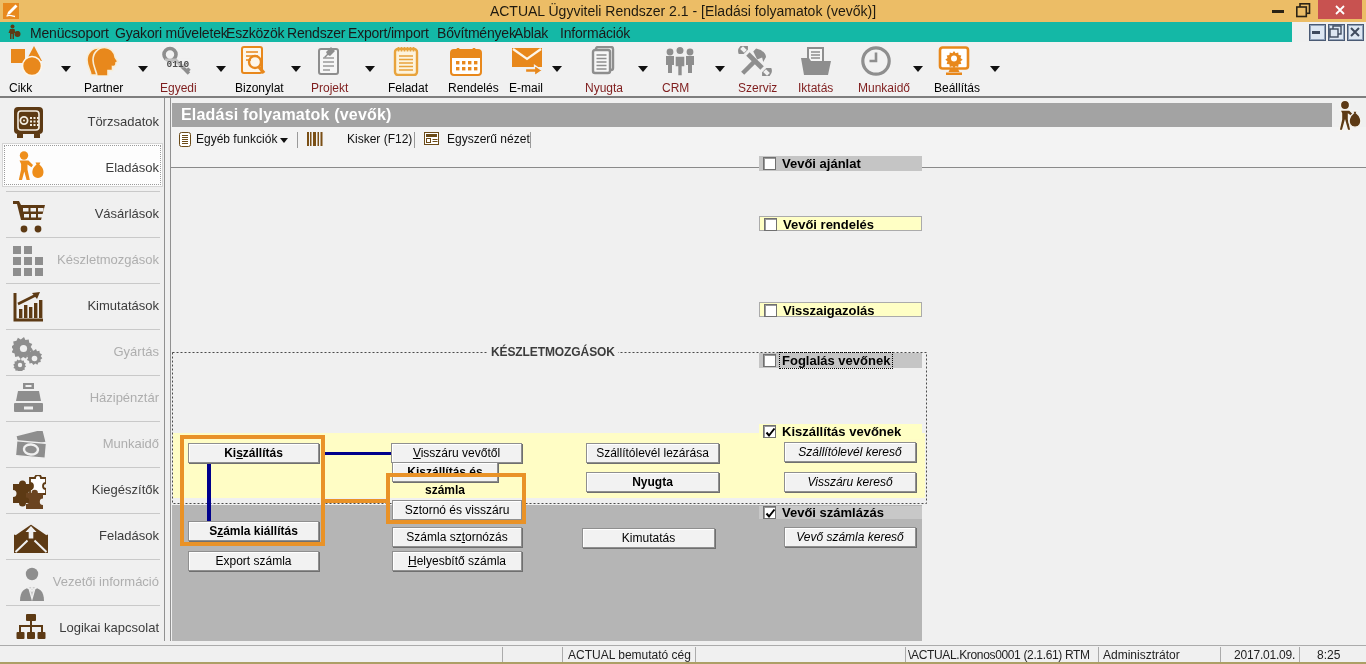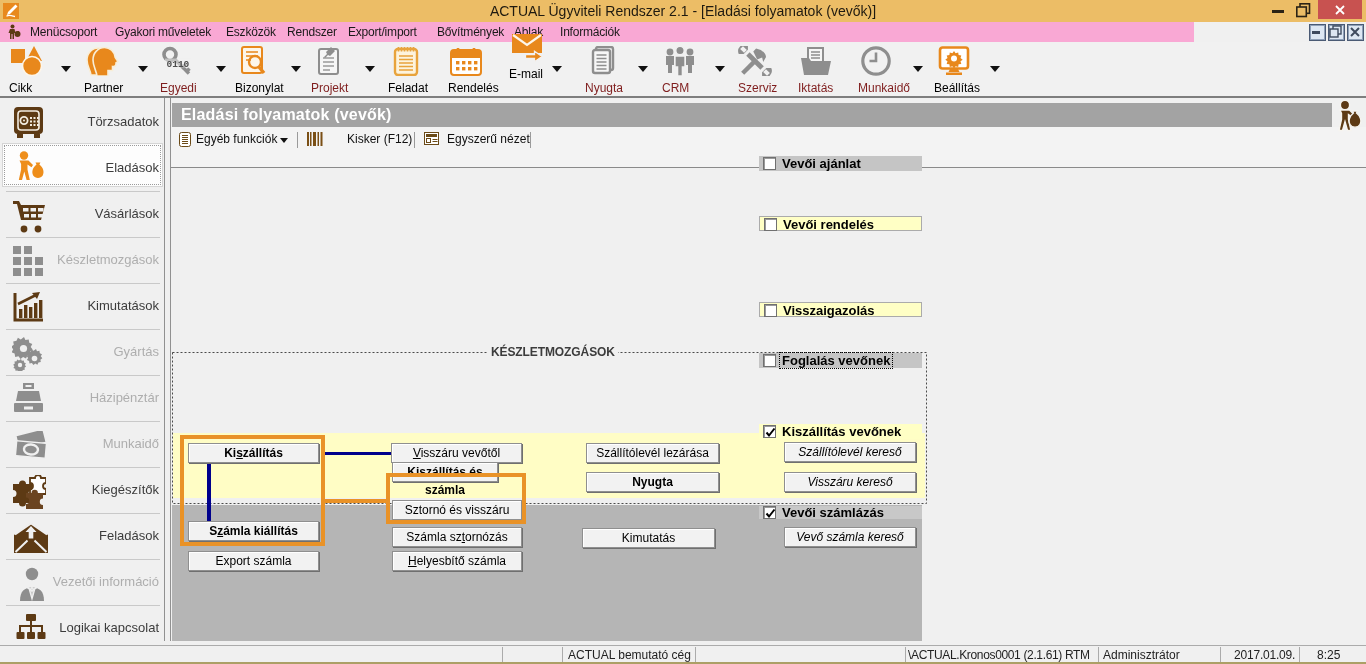--- a/index.html
+++ b/index.html
@@ -12,7 +12,7 @@
 #closebtn { left:1318px; top:0; width:44px; height:19px; background:#c85250; }
 #closebtn svg { position:absolute; left:17px; top:5px; }
 
-#menubar { left:0; top:22px; width:1194px; height:20px; background:#f9a8d4; font-size:12px; color:#1a1a1a; letter-spacing:-0.2px; }
+#menubar { left:0; top:22px; width:1292px; height:20px; background:#14b8a6; font-size:14px; color:#1a1a1a; letter-spacing:-0.2px; }
 .menuitem { position:absolute; top:3px; }
 .mdibtn { position:absolute; top:2px; width:17px; height:17px; background:#dde7f3; border:1px solid #4a5a74; box-shadow:inset 0 0 0 1px #8fa0b8; }
 

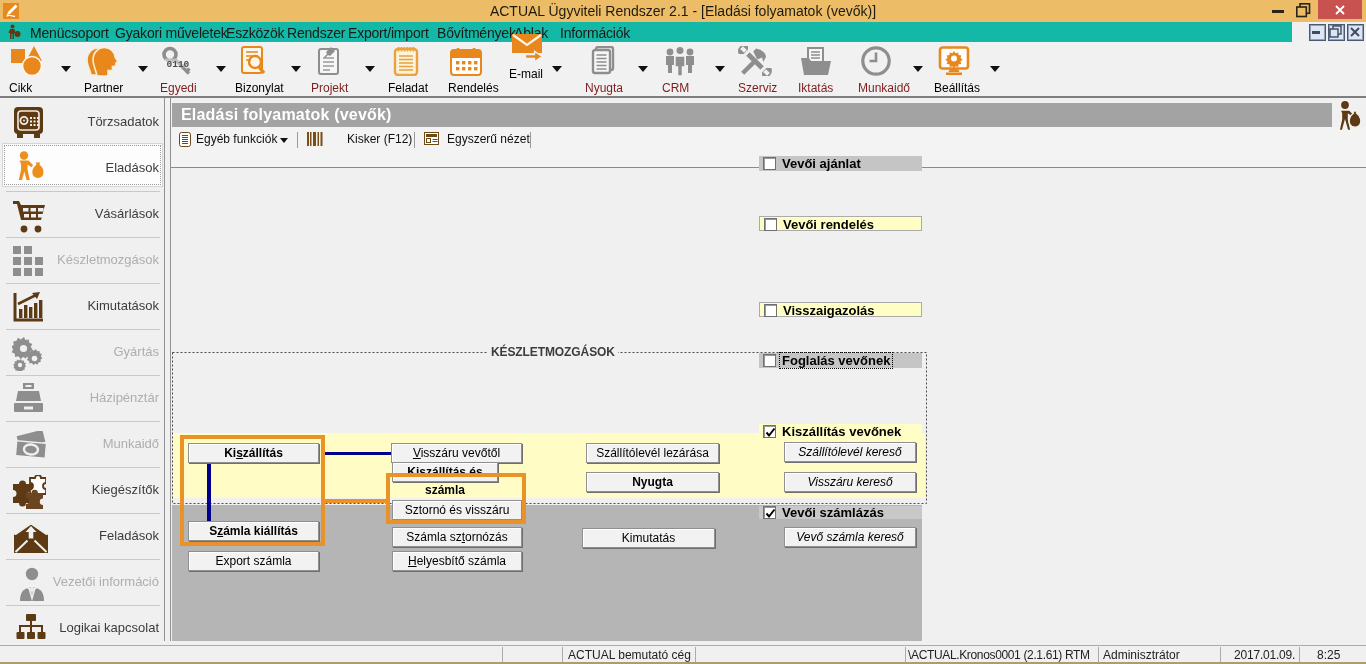--- a/index.html
+++ b/index.html
@@ -193,7 +193,7 @@
       </svg>
 <div class="lbl">Rendelés</div></div>
 
-<div class="abs tbtn" style="left:509px;top:32px;width:44px">
+<div class="abs tbtn" style="left:509px;top:46px;width:44px">
 <svg width="36" height="30" viewBox="0 0 36 30">
         <rect x="3" y="2" width="30" height="19" fill="#e8881c"></rect>
         <path d="M4 3 L18 13 L32 3" fill="none" stroke="#fdf6ea" stroke-width="2.2"></path>

